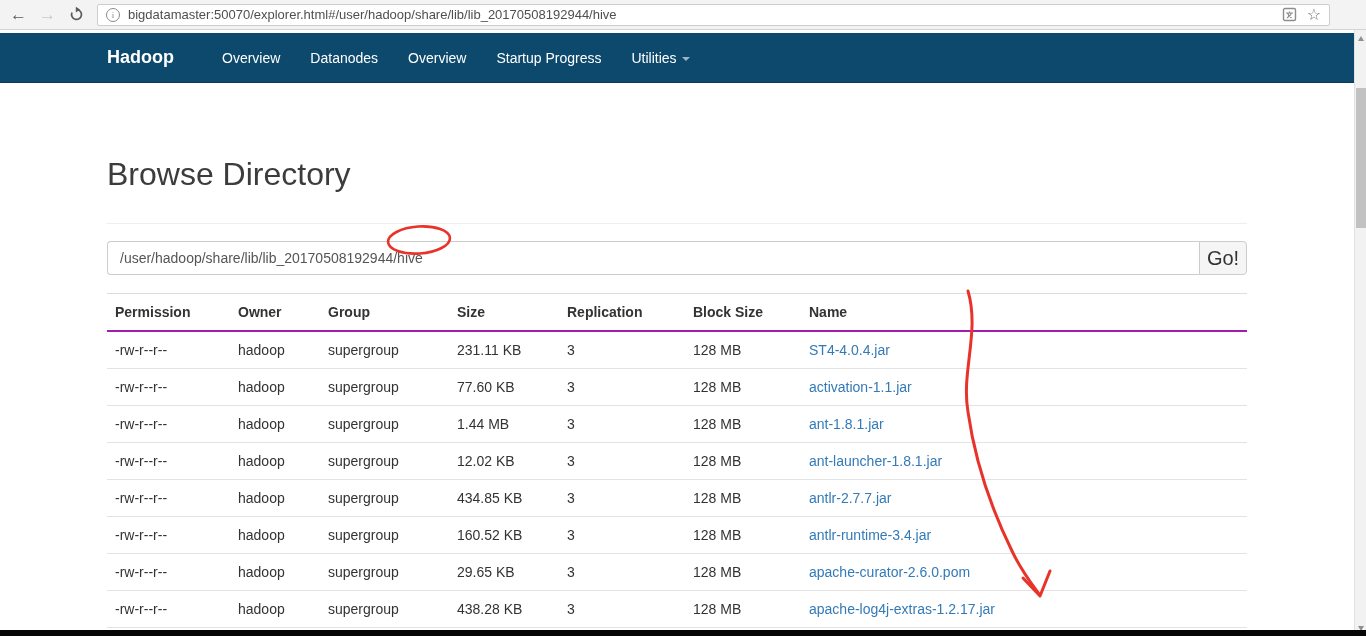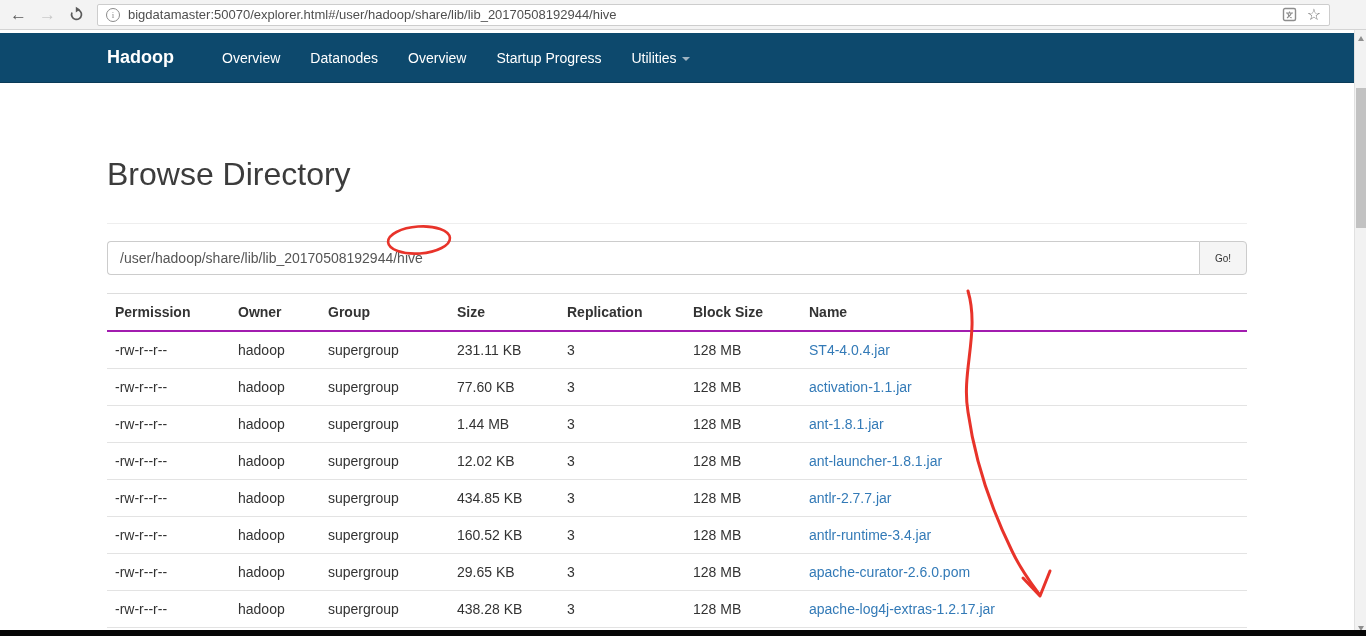--- a/index.html
+++ b/index.html
@@ -67,7 +67,7 @@
   }
   .go-btn {
     width:48px; height:34px; border:1px solid #ccc; background:#f5f5f5; color:#333;
-    font-size:10px; border-radius:0 4px 4px 0; cursor:pointer;
+    font-size:20px; border-radius:0 4px 4px 0; cursor:pointer;
     font-family:"Liberation Sans", sans-serif;
   }
 

